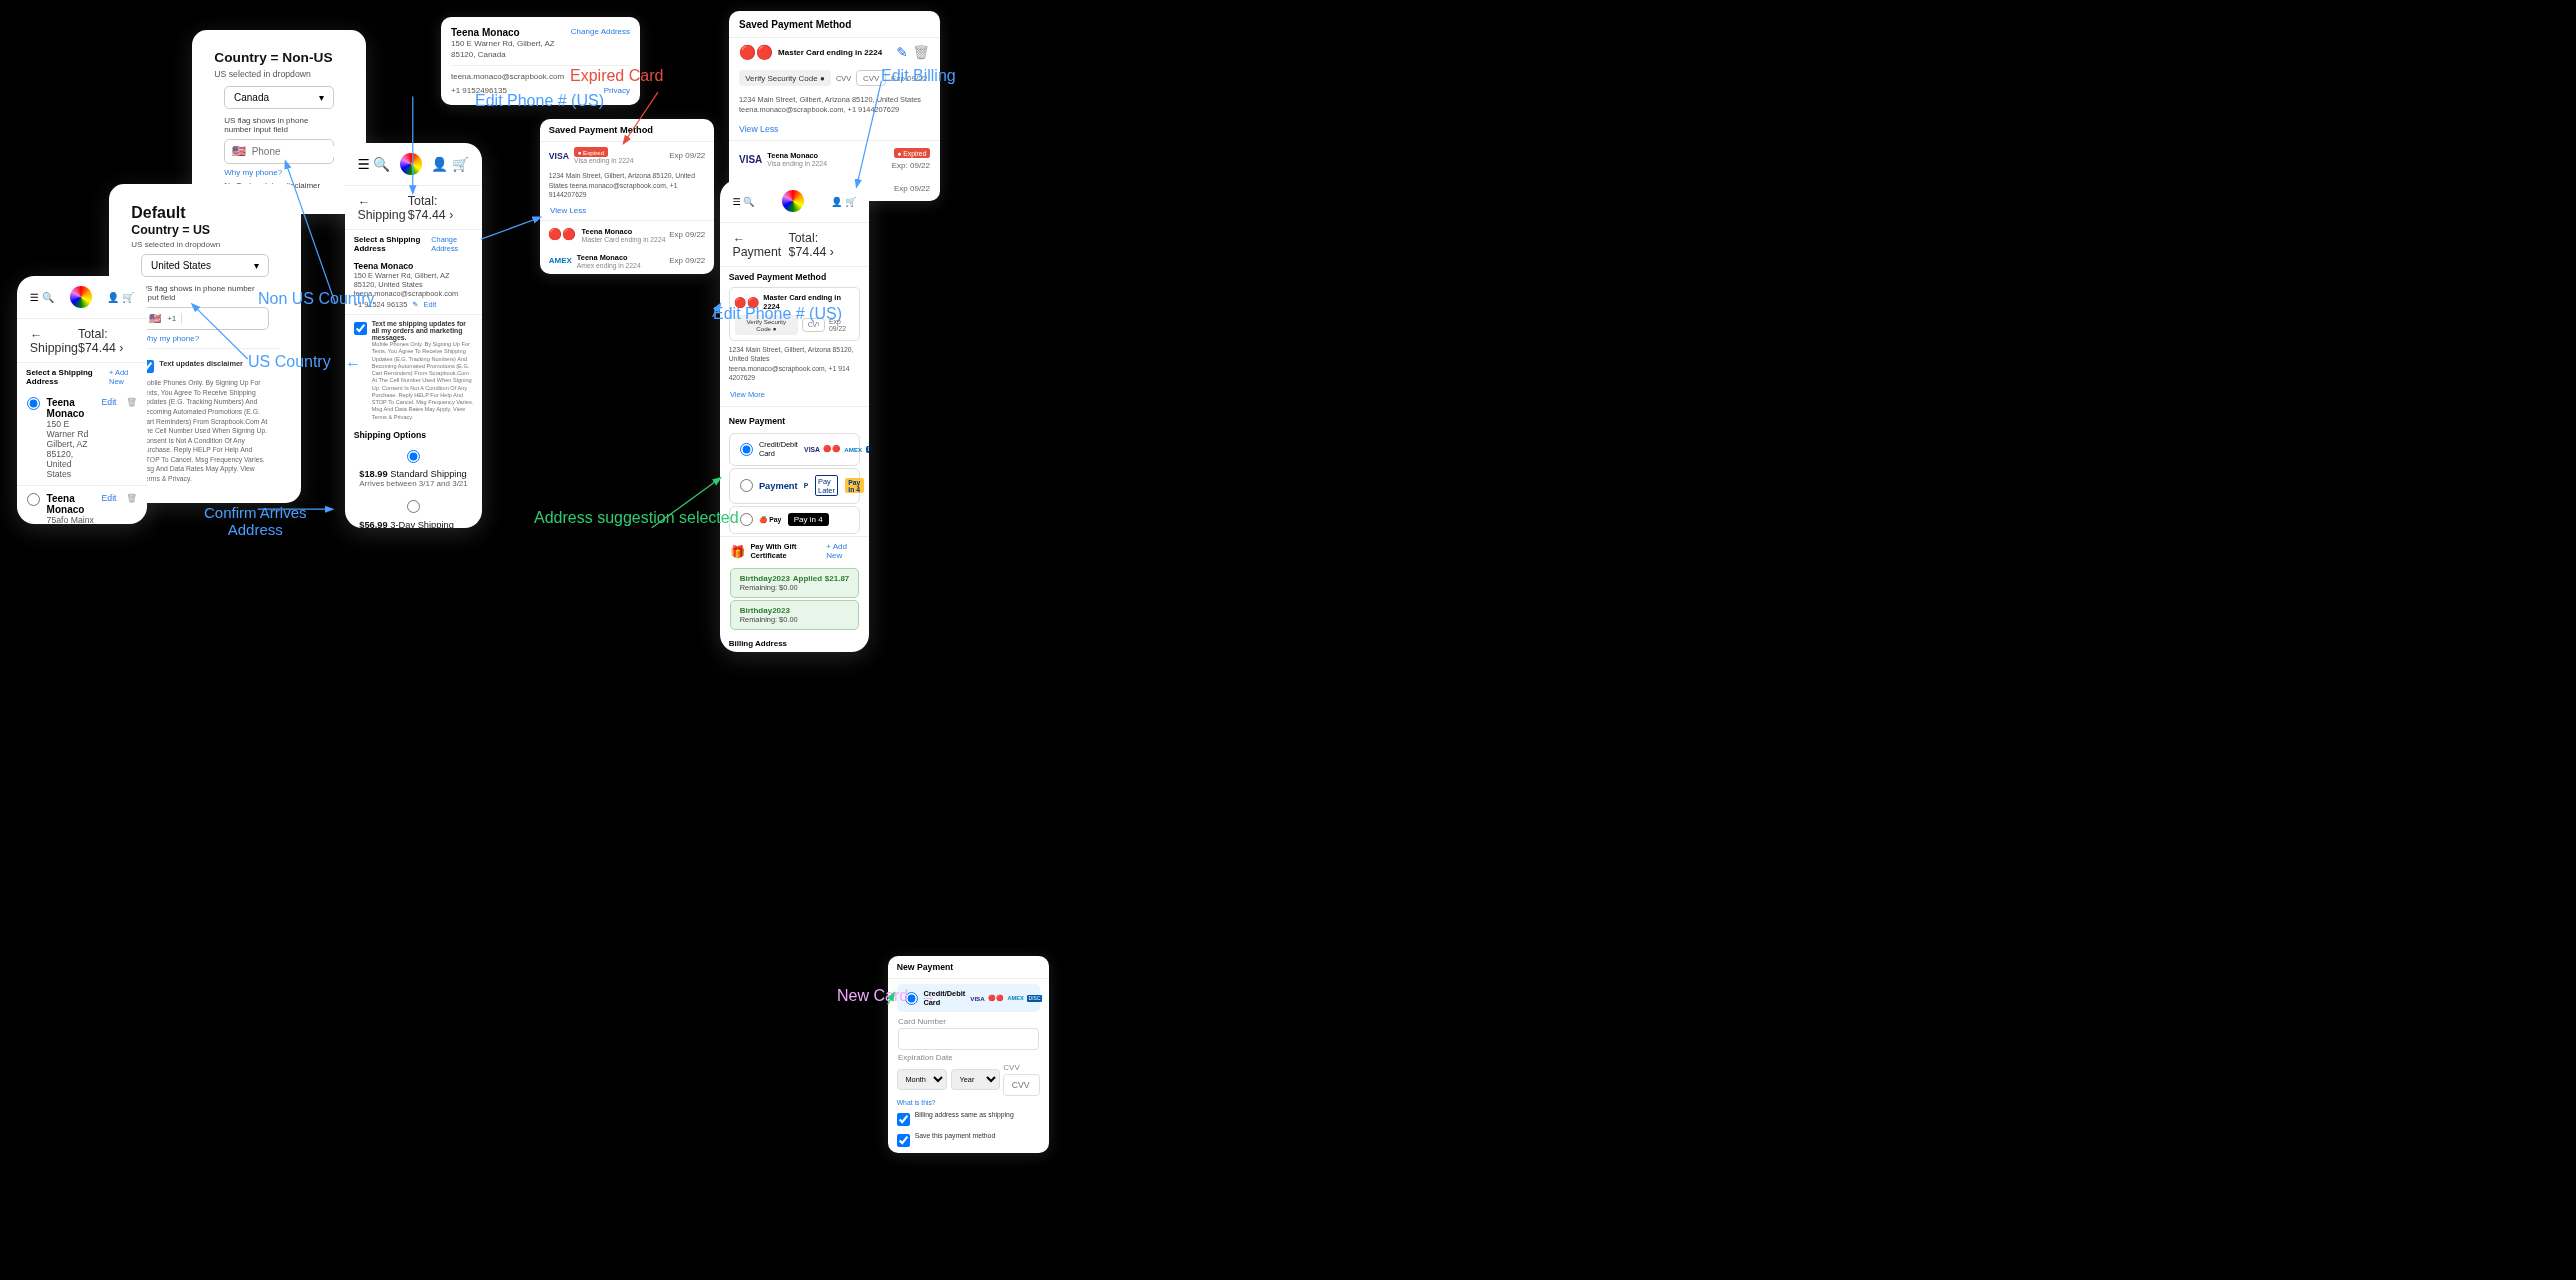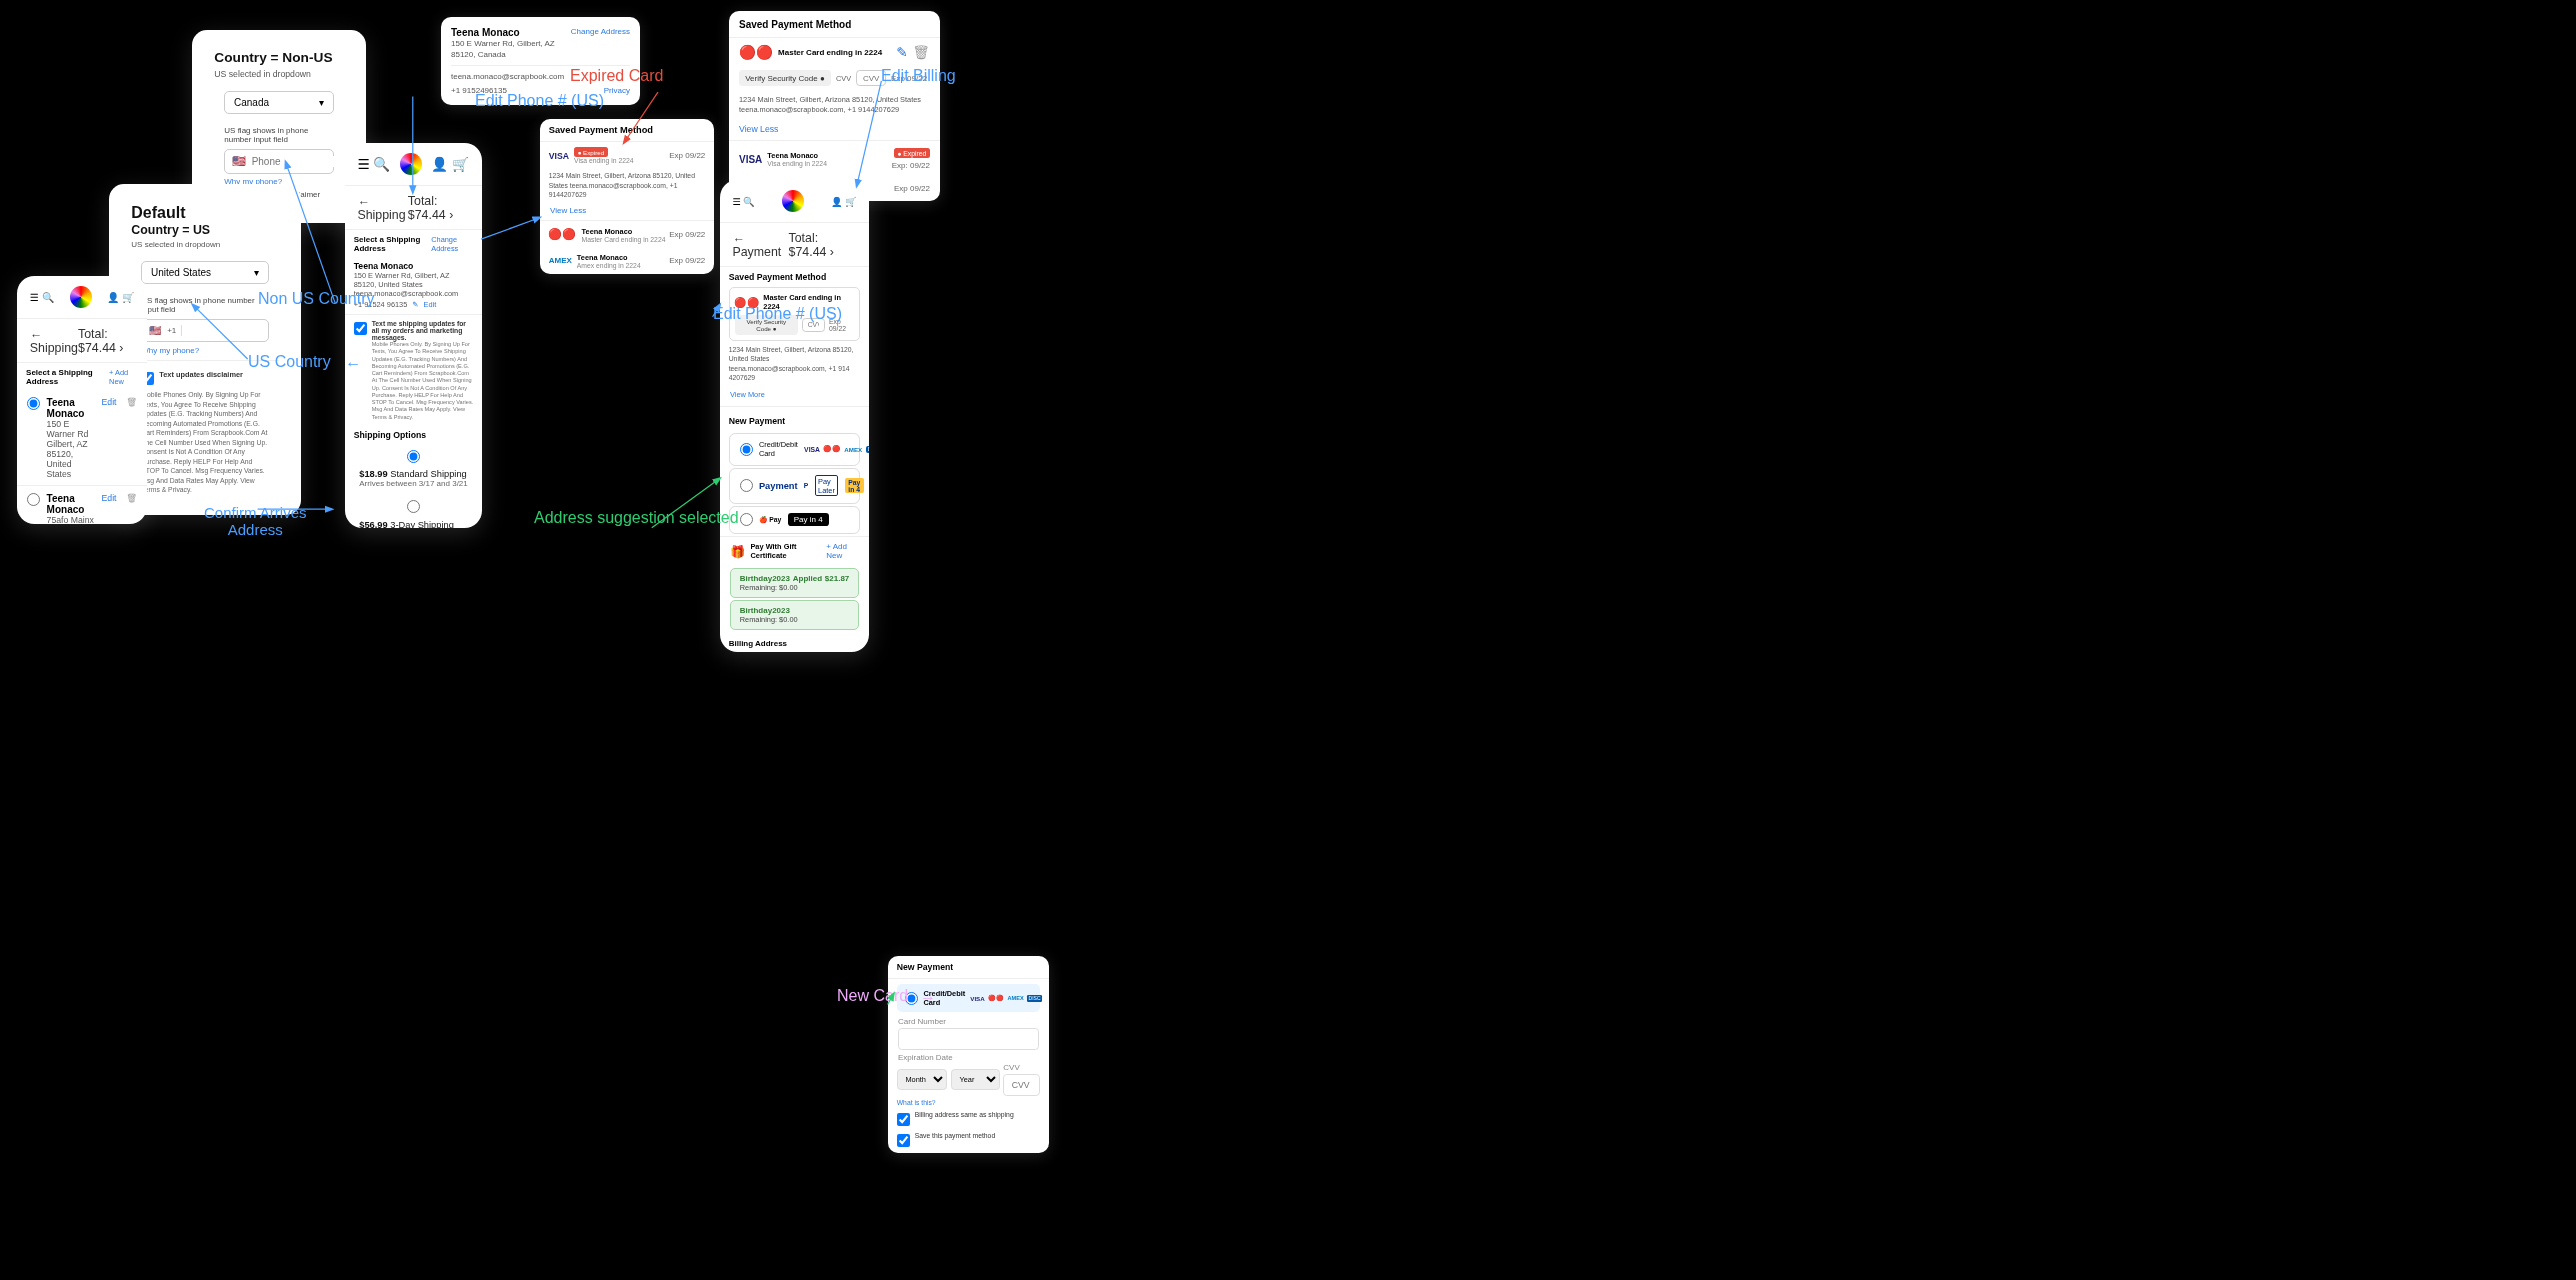--- a/index.html
+++ b/index.html
@@ -125,7 +125,7 @@
       border: 0.6px solid #ccc;
       border-radius: 5px;
       padding: 5px 8.7px;
-      margin: 12px 10px;
+      margin: 5px 10px;
       font-size: 10px;
       justify-content: space-between;
     }

